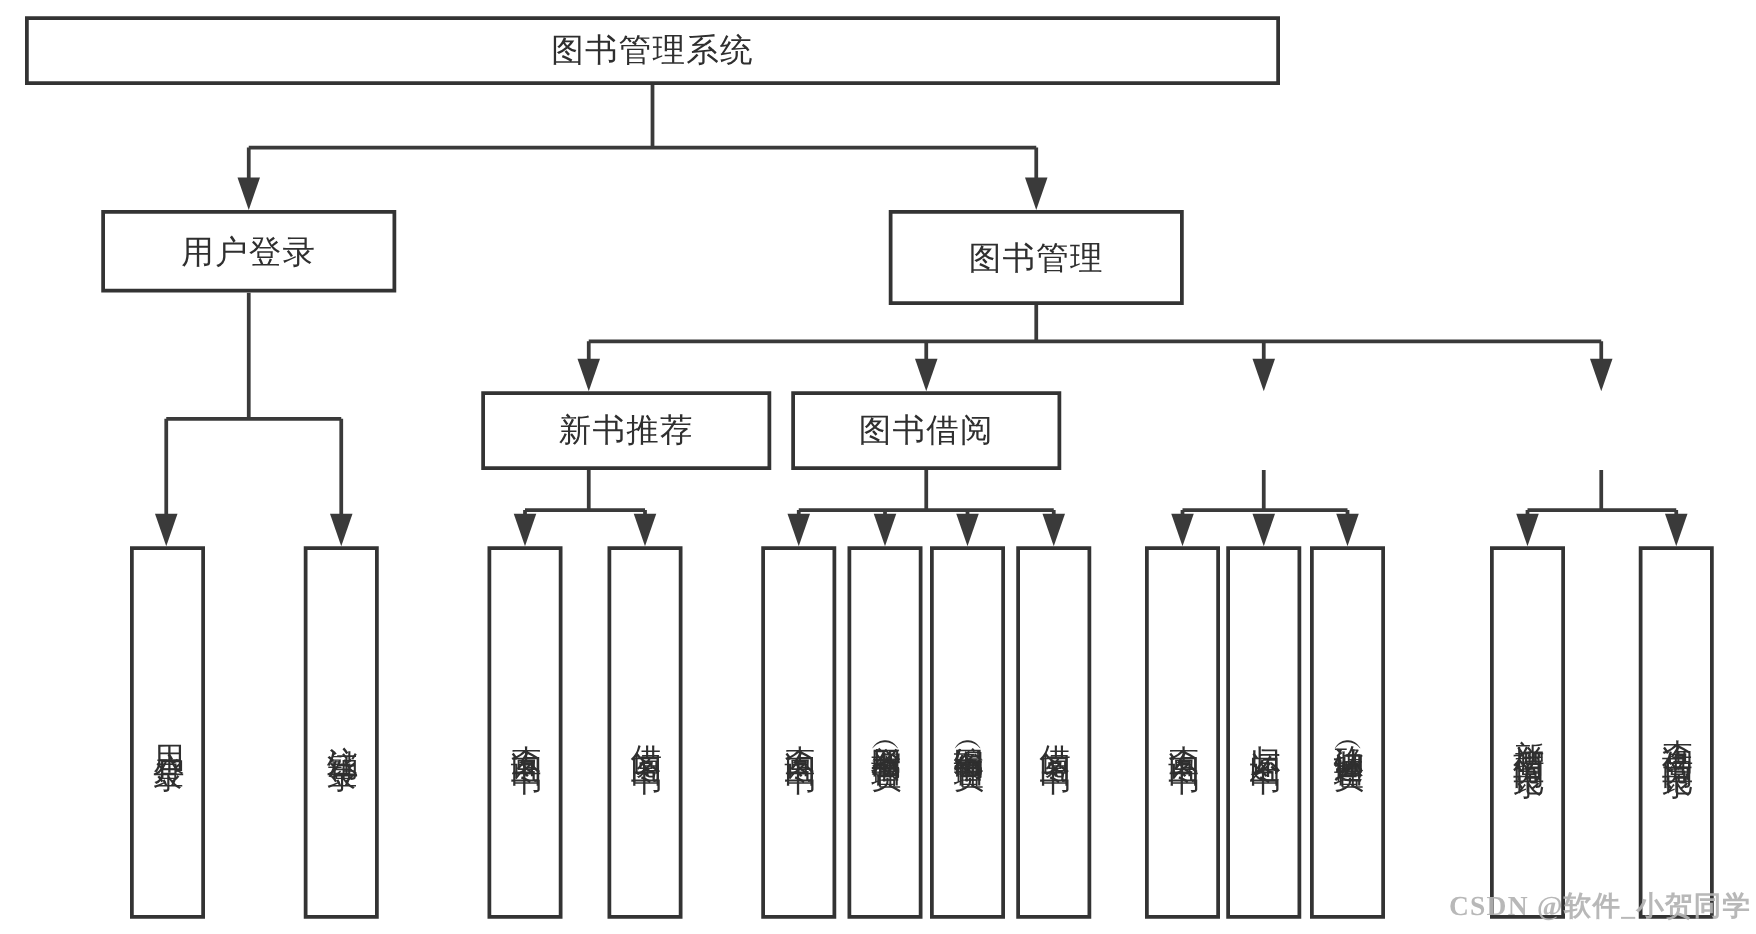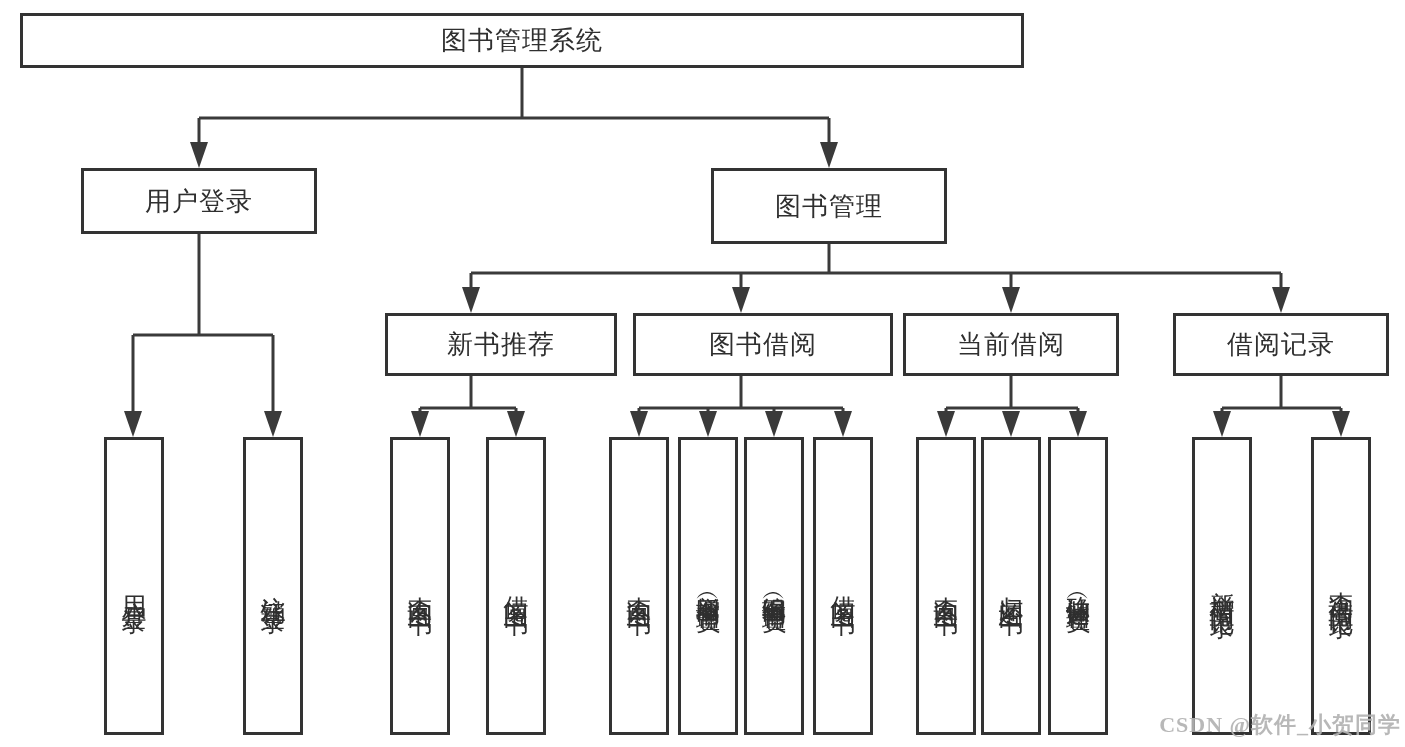--- a/index.html
+++ b/index.html
@@ -129,7 +129,7 @@
   <div class="node h" style="left:363px;top:313px;width:232px;height:63px;margin-left:22px;">
     <span>新书推荐</span>
   </div>
-  <div class="node h" style="left:633px;top:313px;width:260px;height:63px;justify-content:center;">
+  <div class="node h" style="left:633px;top:313px;width:216px;height:63px;justify-content:center;">
     <span>图书借阅</span>
   </div>
   <div class="node h" style="left:903px;top:313px;width:216px;height:63px;">

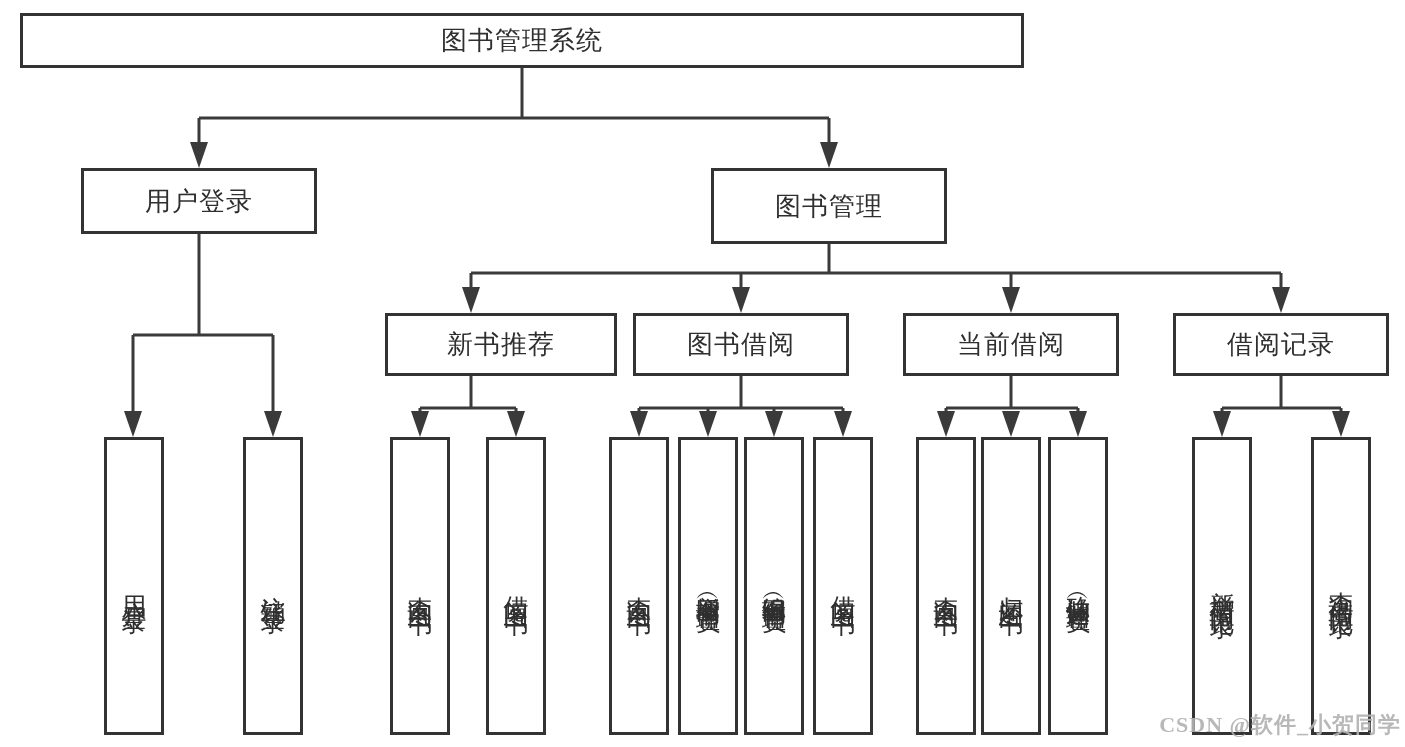--- a/index.html
+++ b/index.html
@@ -132,9 +132,6 @@
   <div class="node h" style="left:633px;top:313px;width:216px;height:63px;justify-content:center;">
     <span>图书借阅</span>
   </div>
-  <div class="node h" style="left:903px;top:313px;width:216px;height:63px;">
-    <span>当前借阅</span>
-  </div>
   <div class="node h" style="left:1173px;top:313px;width:216px;height:63px;">
     <span>借阅记录</span>
   </div>

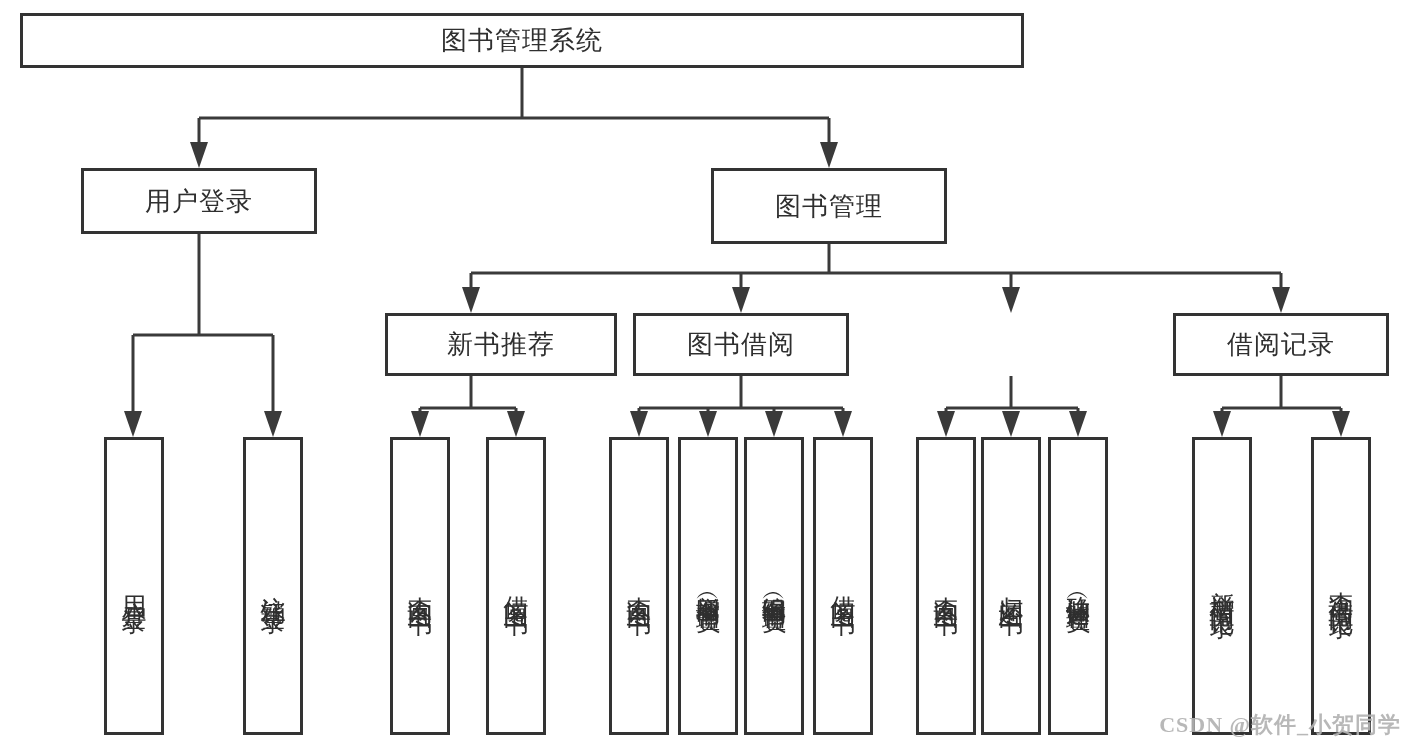--- a/index.html
+++ b/index.html
@@ -132,9 +132,6 @@
   <div class="node h" style="left:633px;top:313px;width:216px;height:63px;justify-content:center;">
     <span>图书借阅</span>
   </div>
-  <div class="node h" style="left:1173px;top:313px;width:216px;height:63px;">
-    <span>借阅记录</span>
-  </div>
 
   <div class="node v" style="left:104px;top:437px;width:60px;height:298px;">
     <span>用户登录</span>

